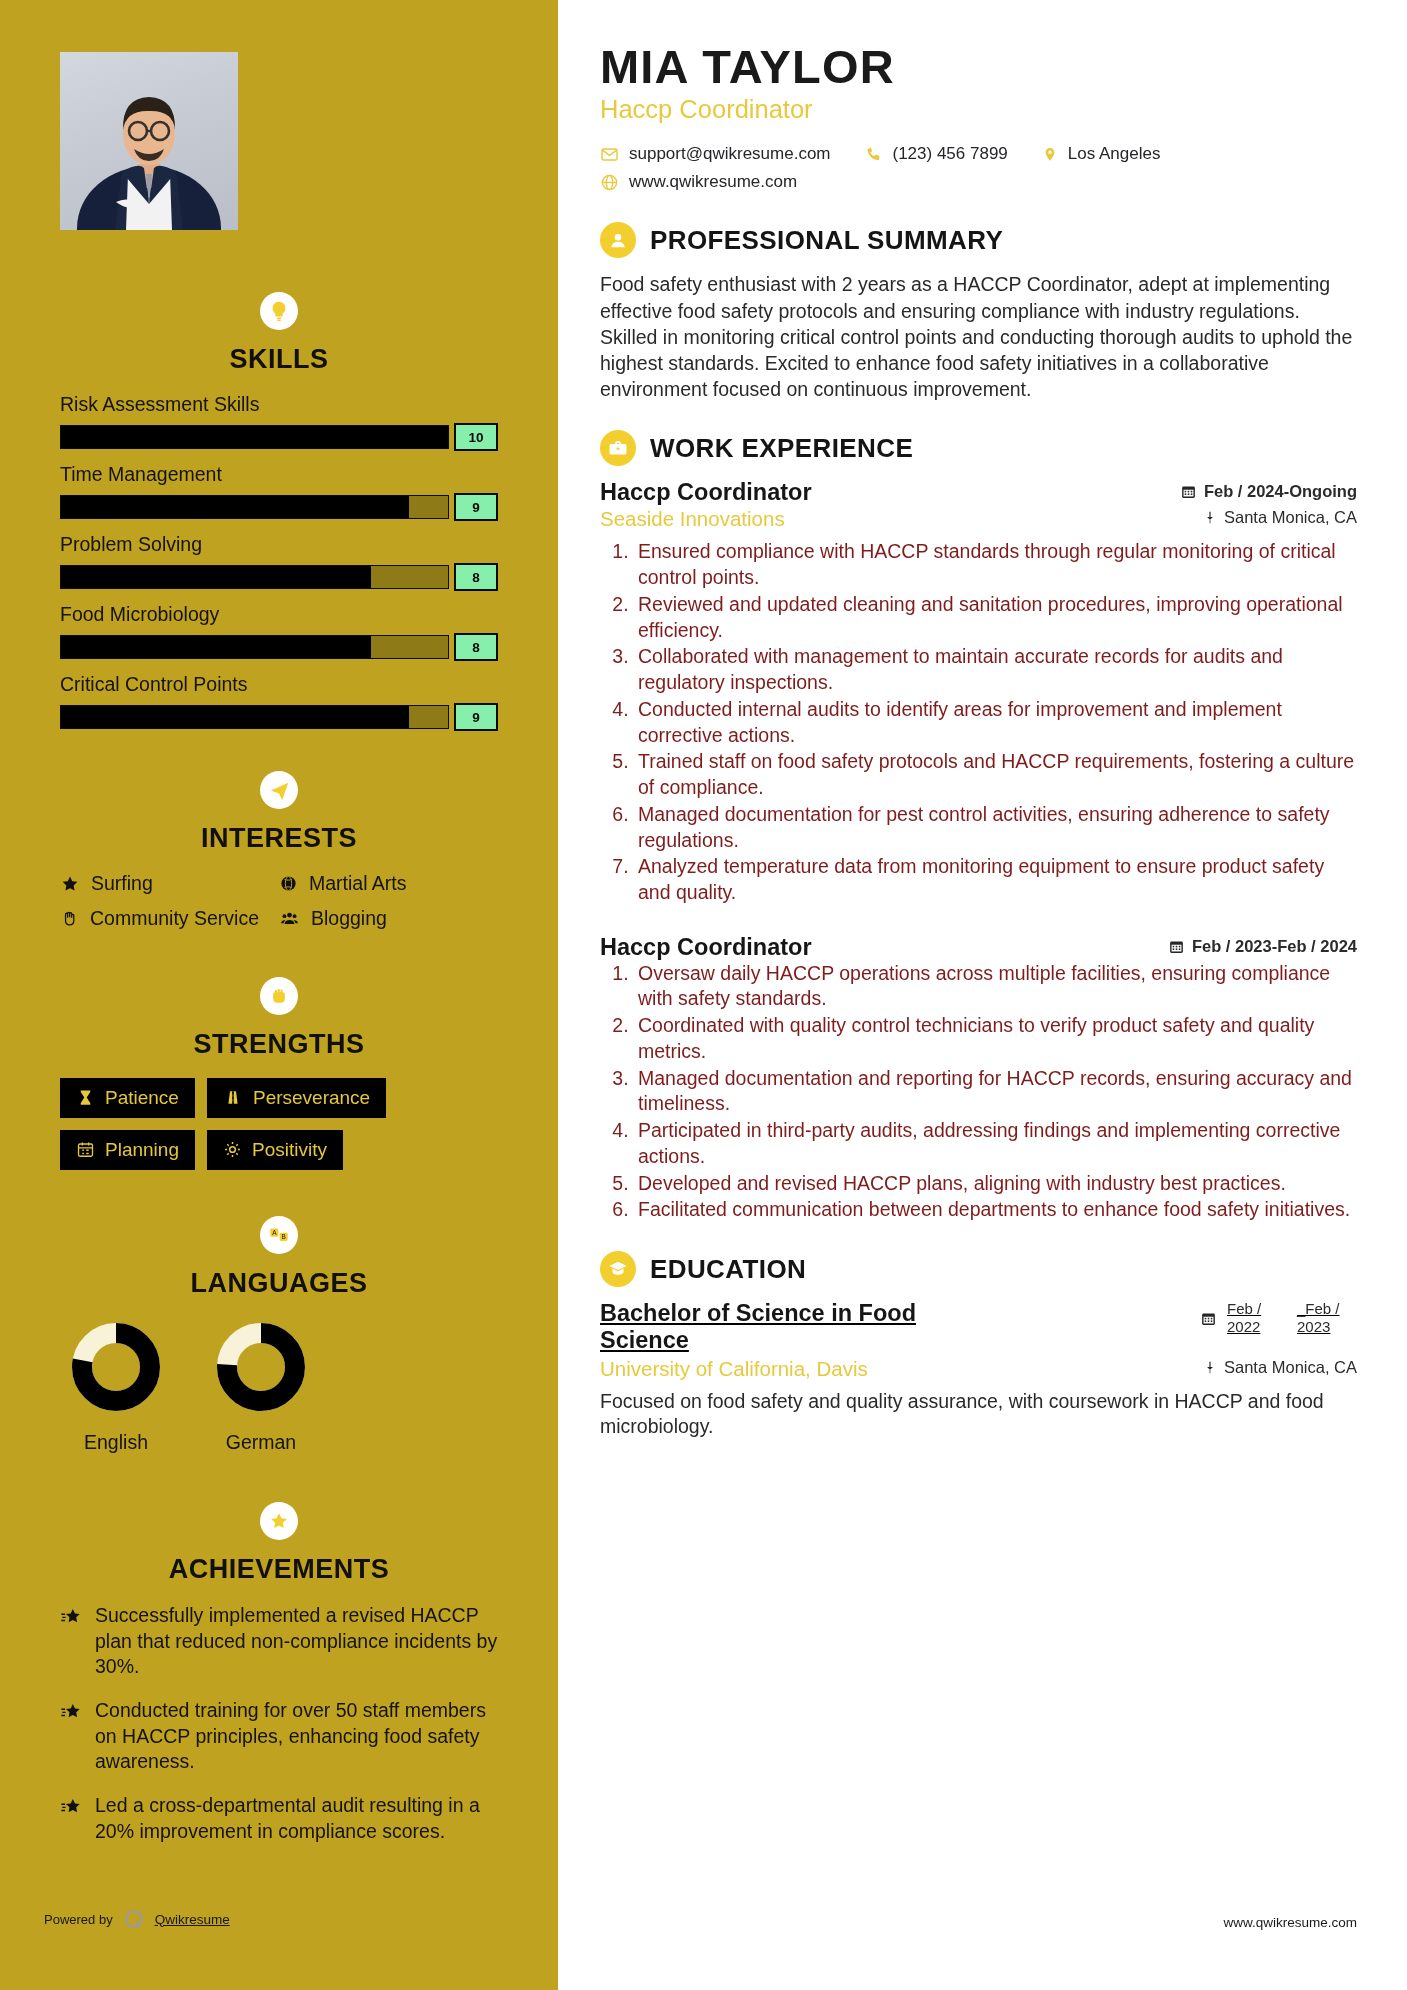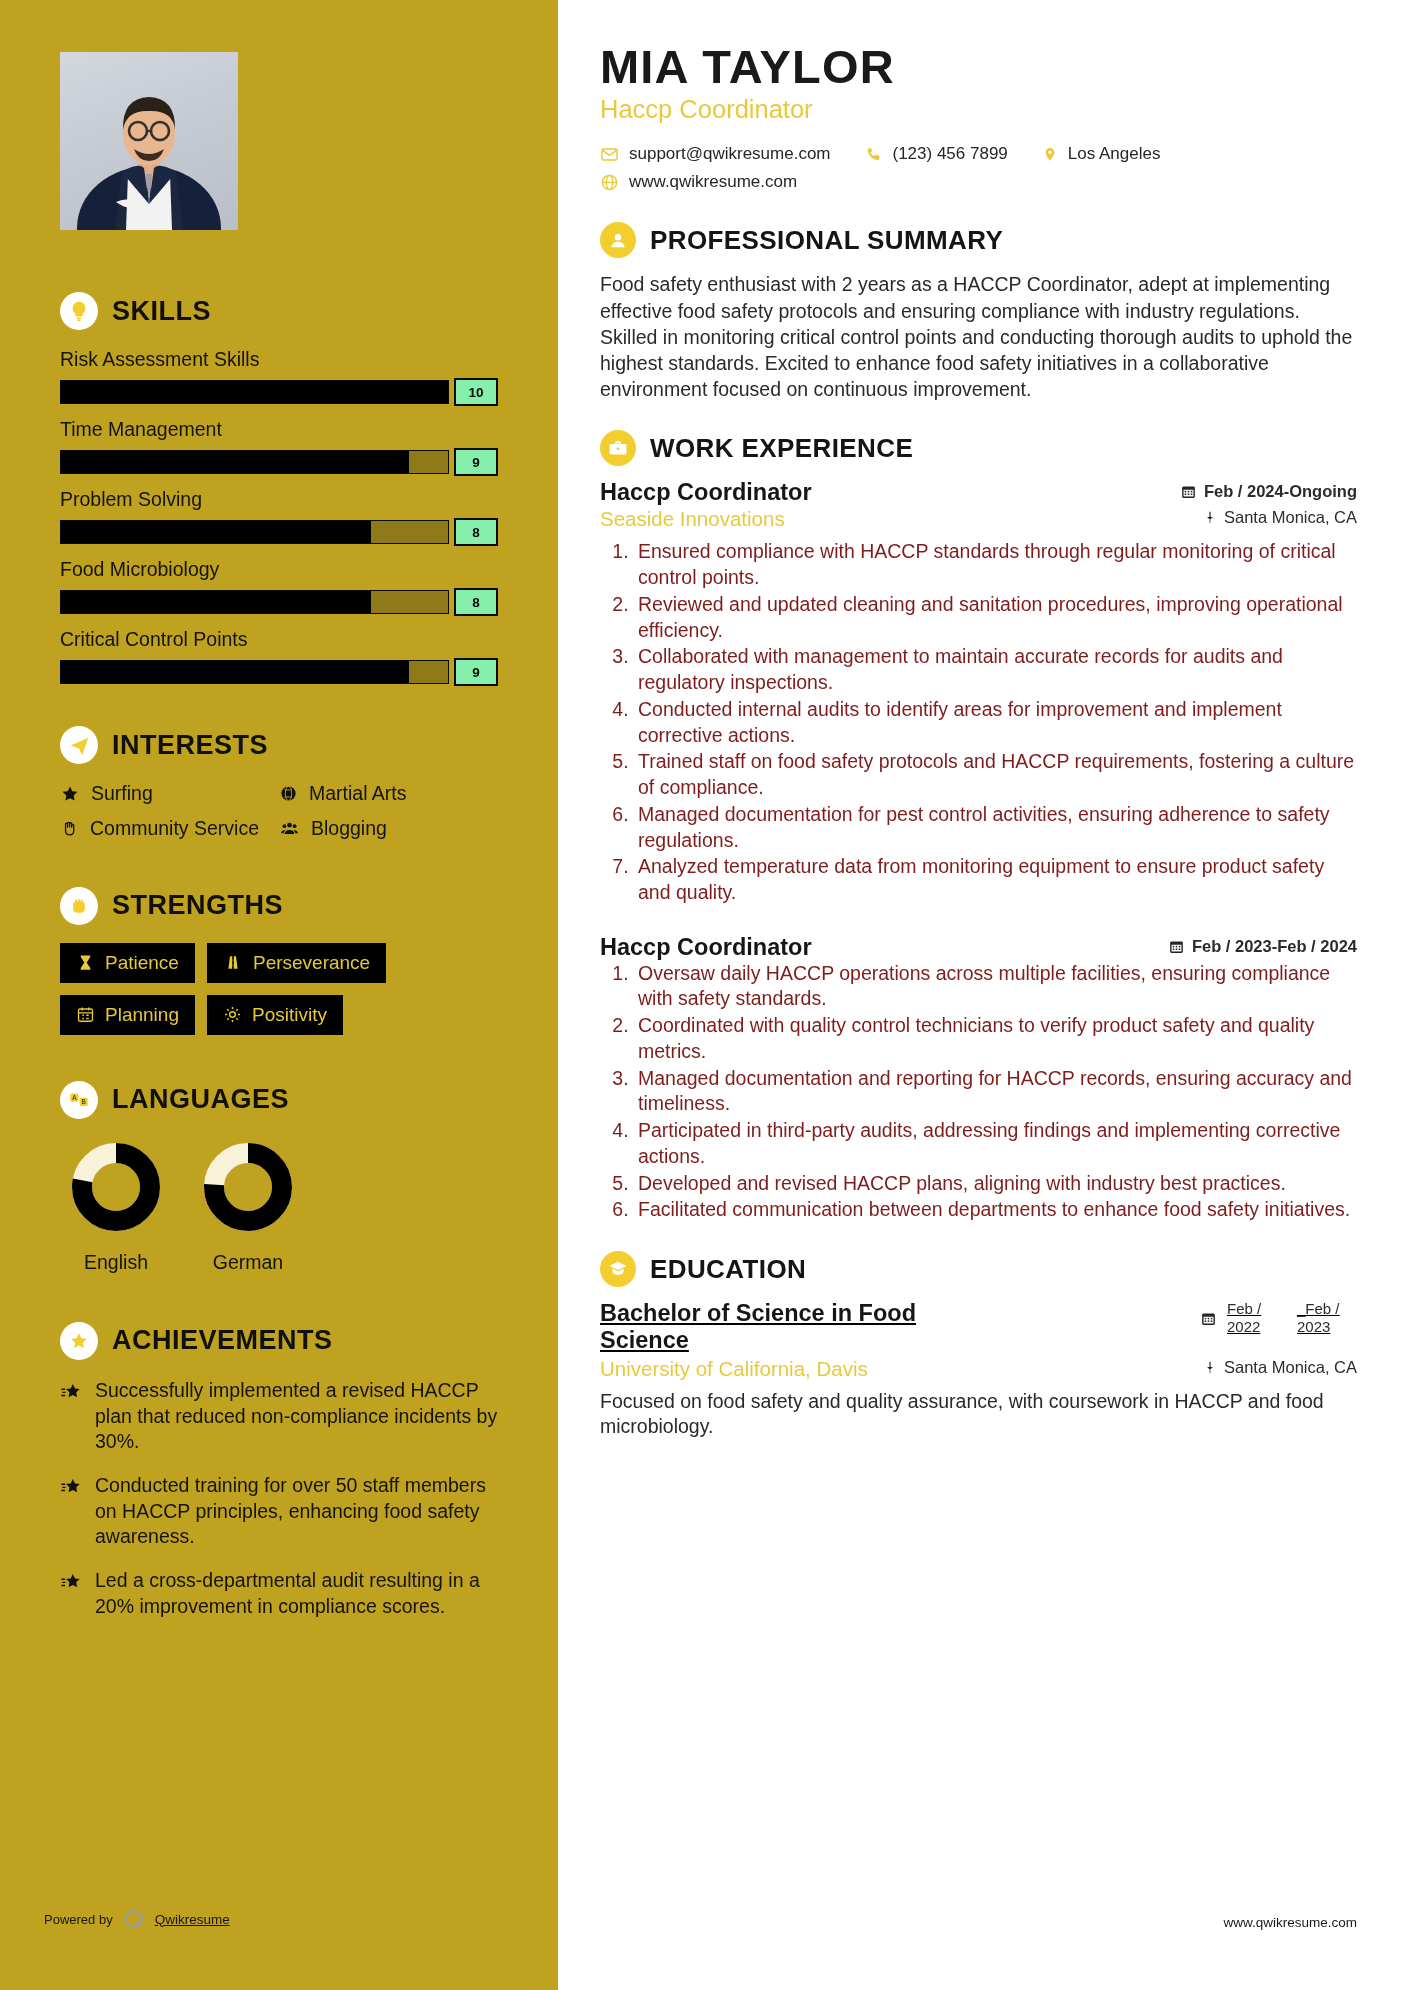--- a/index.html
+++ b/index.html
@@ -46,6 +46,7 @@
     align-items: center;
     gap: 14px;
     margin-bottom: 18px;
+    flex-direction: column;
   }
   .sec-badge {
     width: 38px; height: 38px; border-radius: 50%;

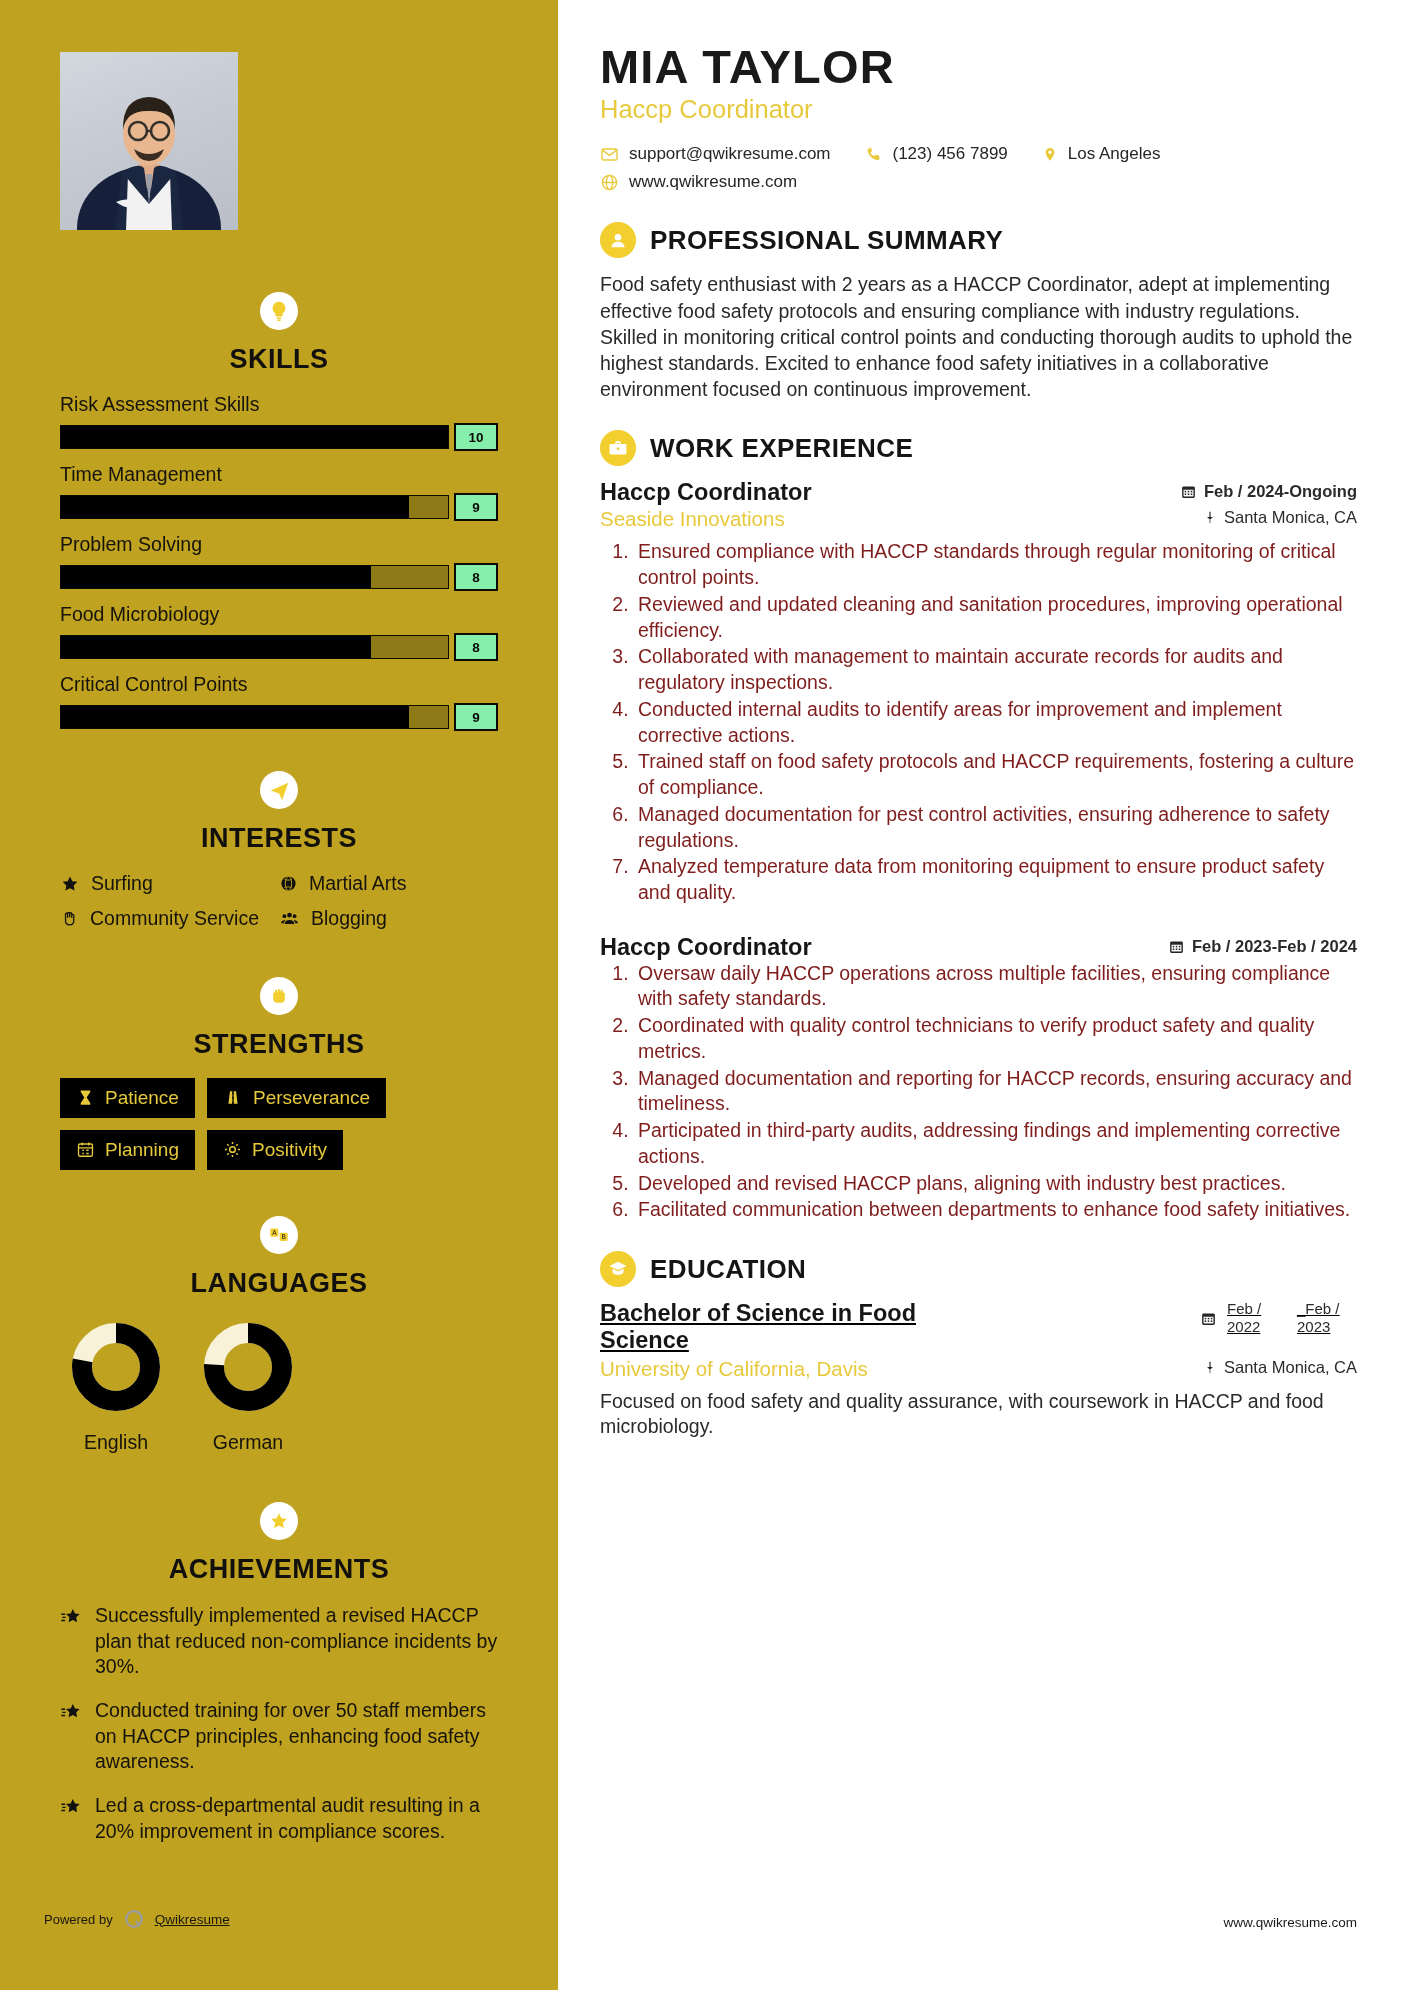--- a/index.html
+++ b/index.html
@@ -112,7 +112,7 @@
   .strength-chip .gi { flex:none; }
 
   
-  .lang-row { display: flex; gap: 20px; margin-bottom: 48px; }
+  .lang-row { display: flex; gap: 33px; margin-bottom: 48px; }
   .lang-item { text-align: center; width: 112px; }
   .lang-label { font-size: 19.5px; color: #16130d; margin-top: 10px; }
 

